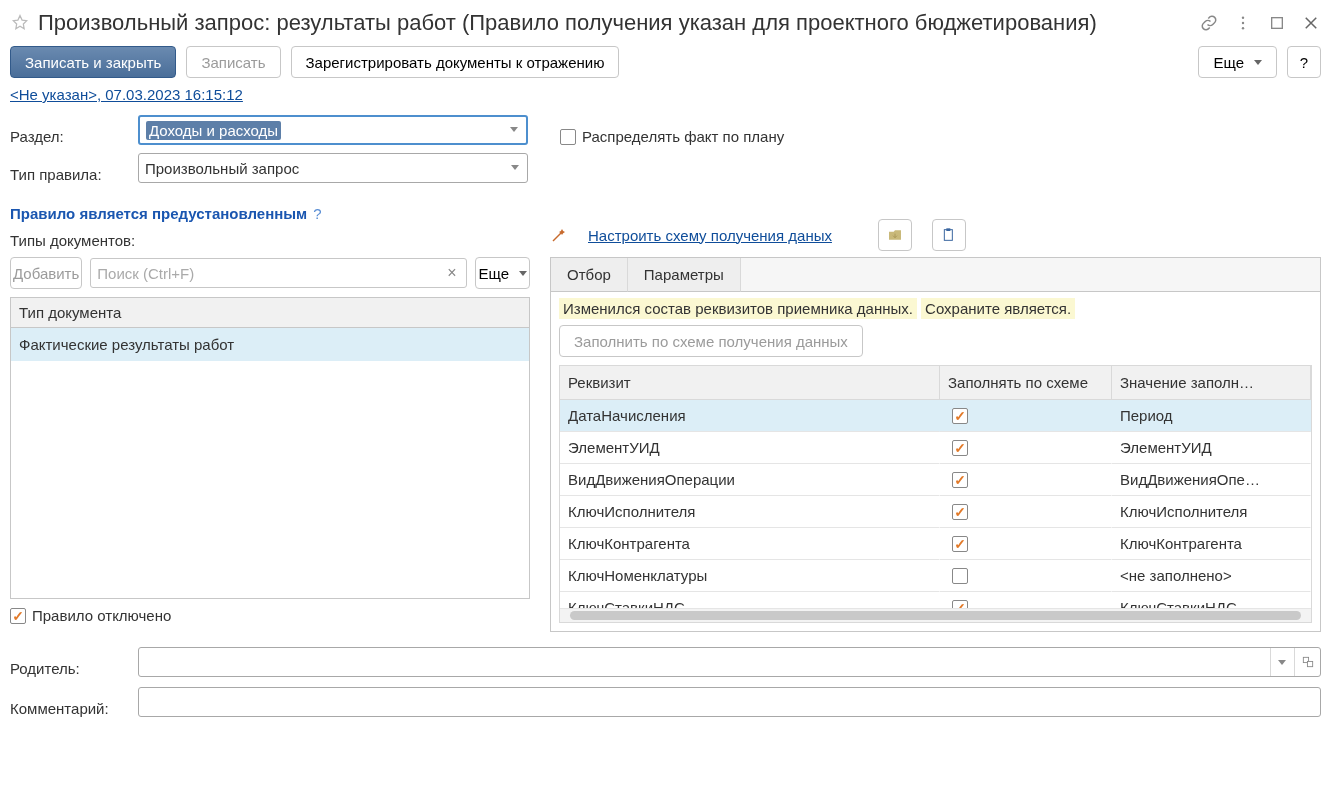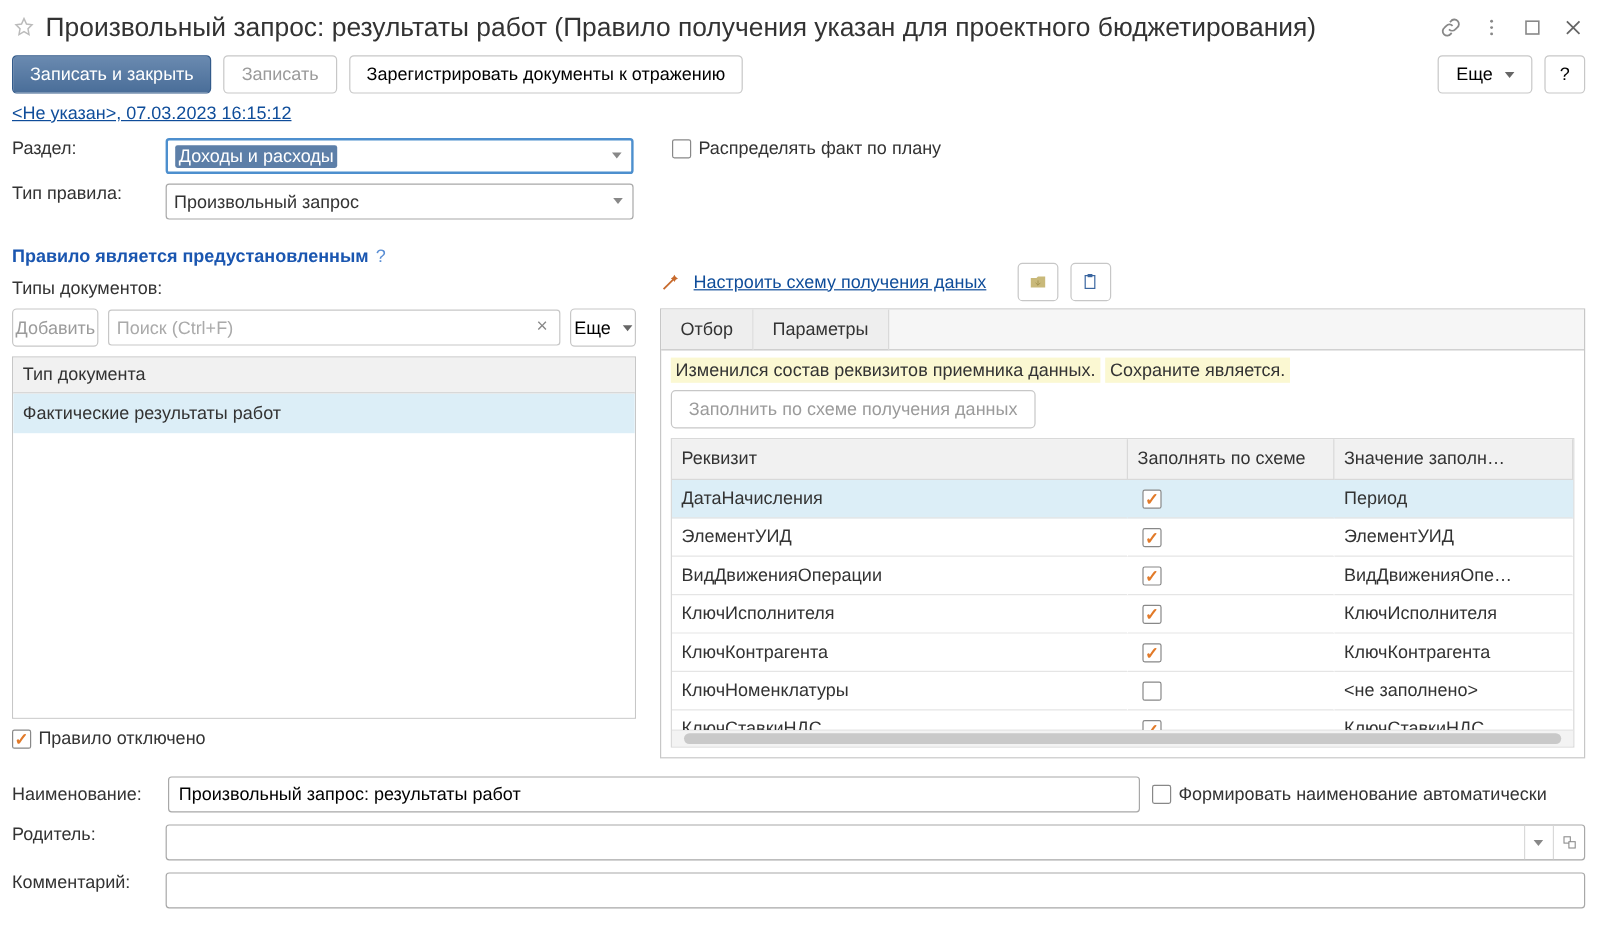--- a/index.html
+++ b/index.html
@@ -90,7 +90,7 @@
   }
   .status-line a{color:var(--link);text-decoration:underline;font-size:15px;}
   .form-row{
-    display:flex;align-items:flex-start;gap:8px;padding:4px 0;
+    display:flex;align-items:flex-end;gap:8px;padding:4px 0;
   }
   .label-col{width:120px;font-size:15px;}
   .field{

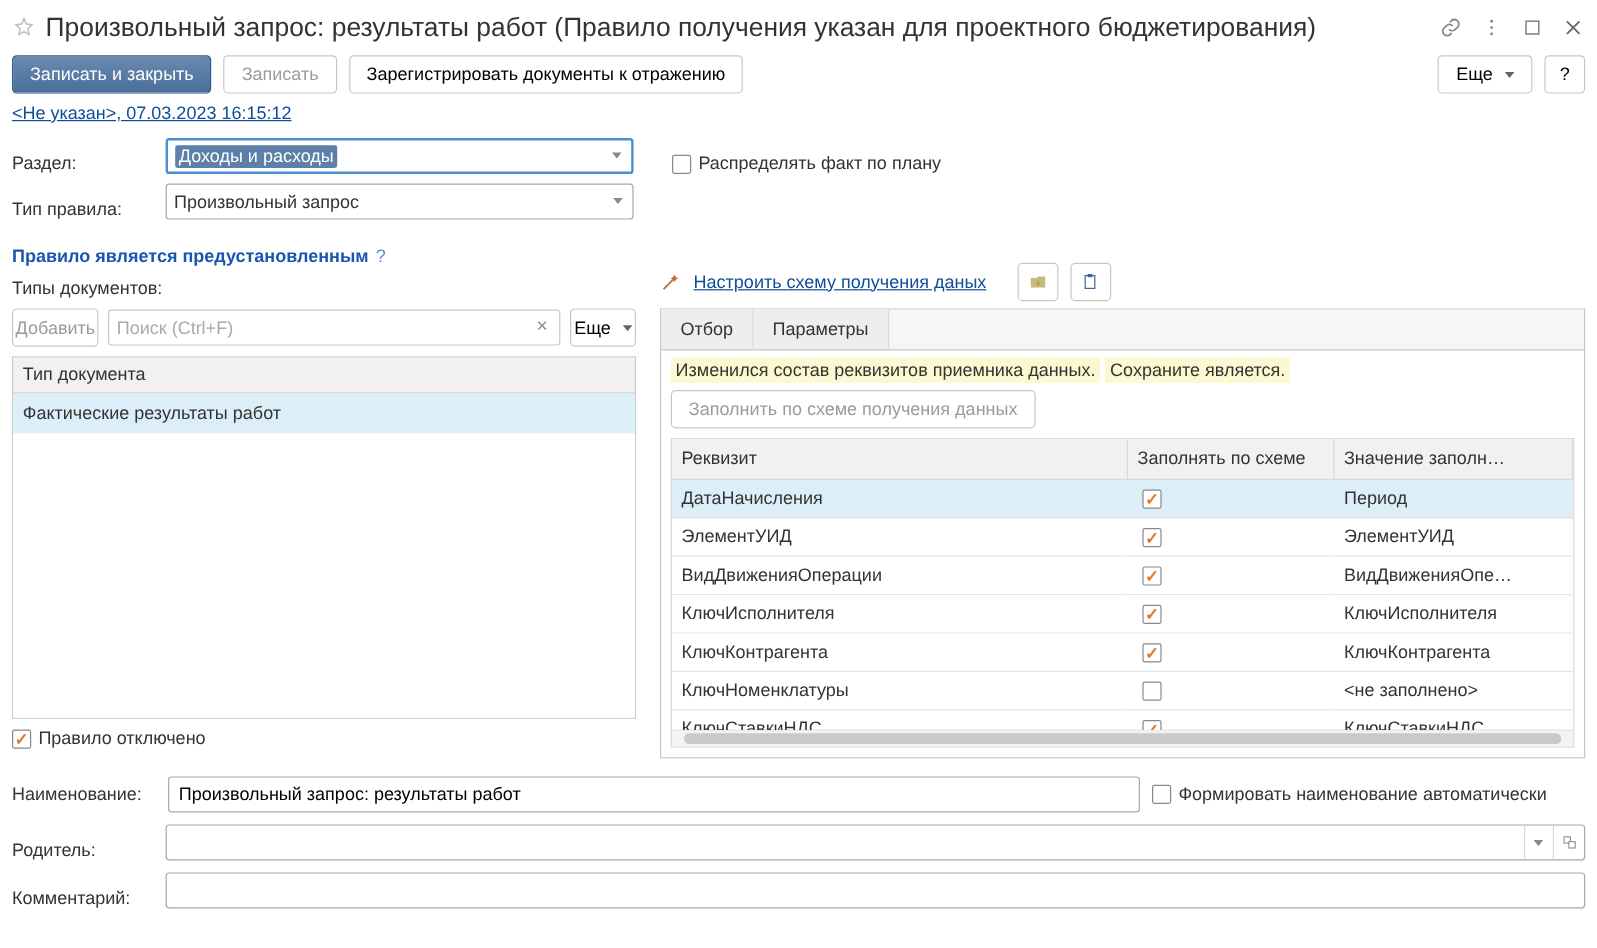--- a/index.html
+++ b/index.html
@@ -158,7 +158,7 @@
     content:"✓";color:var(--orange);font-weight:bold;font-size:14px;line-height:1;
   }
   .right-toolbar{
-    display:flex;align-items:center;gap:10px;padding:0 0 6px 0;
+    display:flex;align-items:center;gap:20px;padding:0 0 6px 0;
   }
   .right-toolbar .link{
     color:var(--link);text-decoration:underline;cursor:pointer;

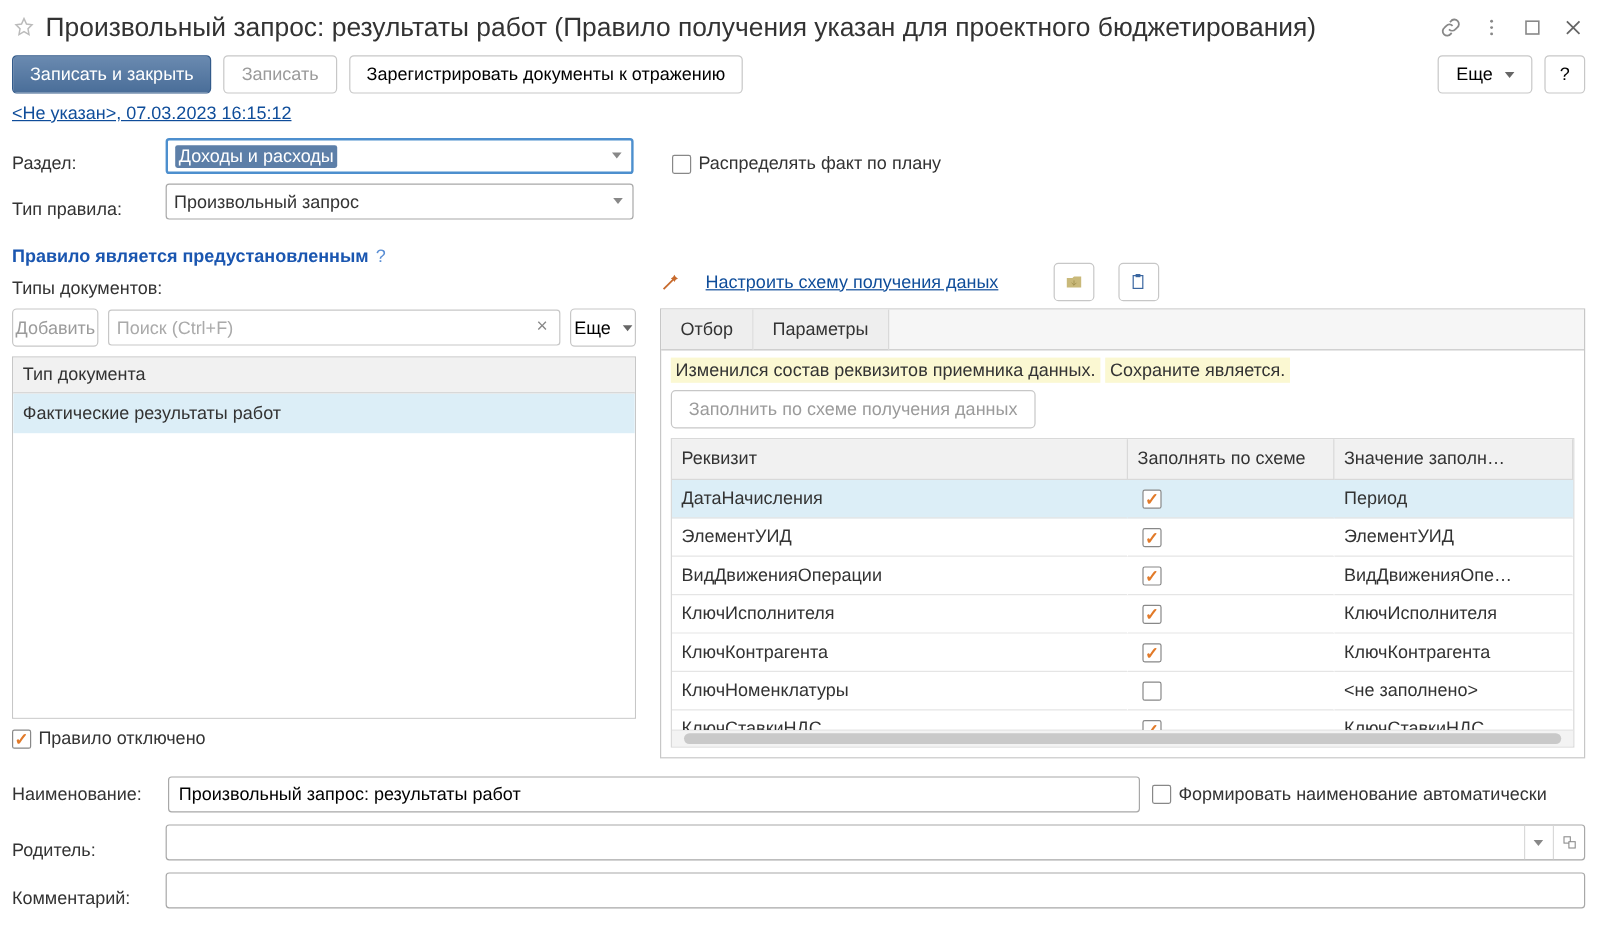--- a/index.html
+++ b/index.html
@@ -455,16 +455,6 @@
 </div>
 
 <div class="bottom-form">
-  <div class="form-row bottom-row-1">
-    <div class="label-col">Наименование:</div>
-    <div class="field">
-      <input class="plain" value="Произвольный запрос: результаты работ" style="">
-    </div>
-    <label class="check-row">
-      <span class="checkbox"></span>
-      <span>Формировать наименование автоматически</span>
-    </label>
-  </div>
   <div class="form-row">
     <div class="label-col">Родитель:</div>
     <div class="field parent-field">

